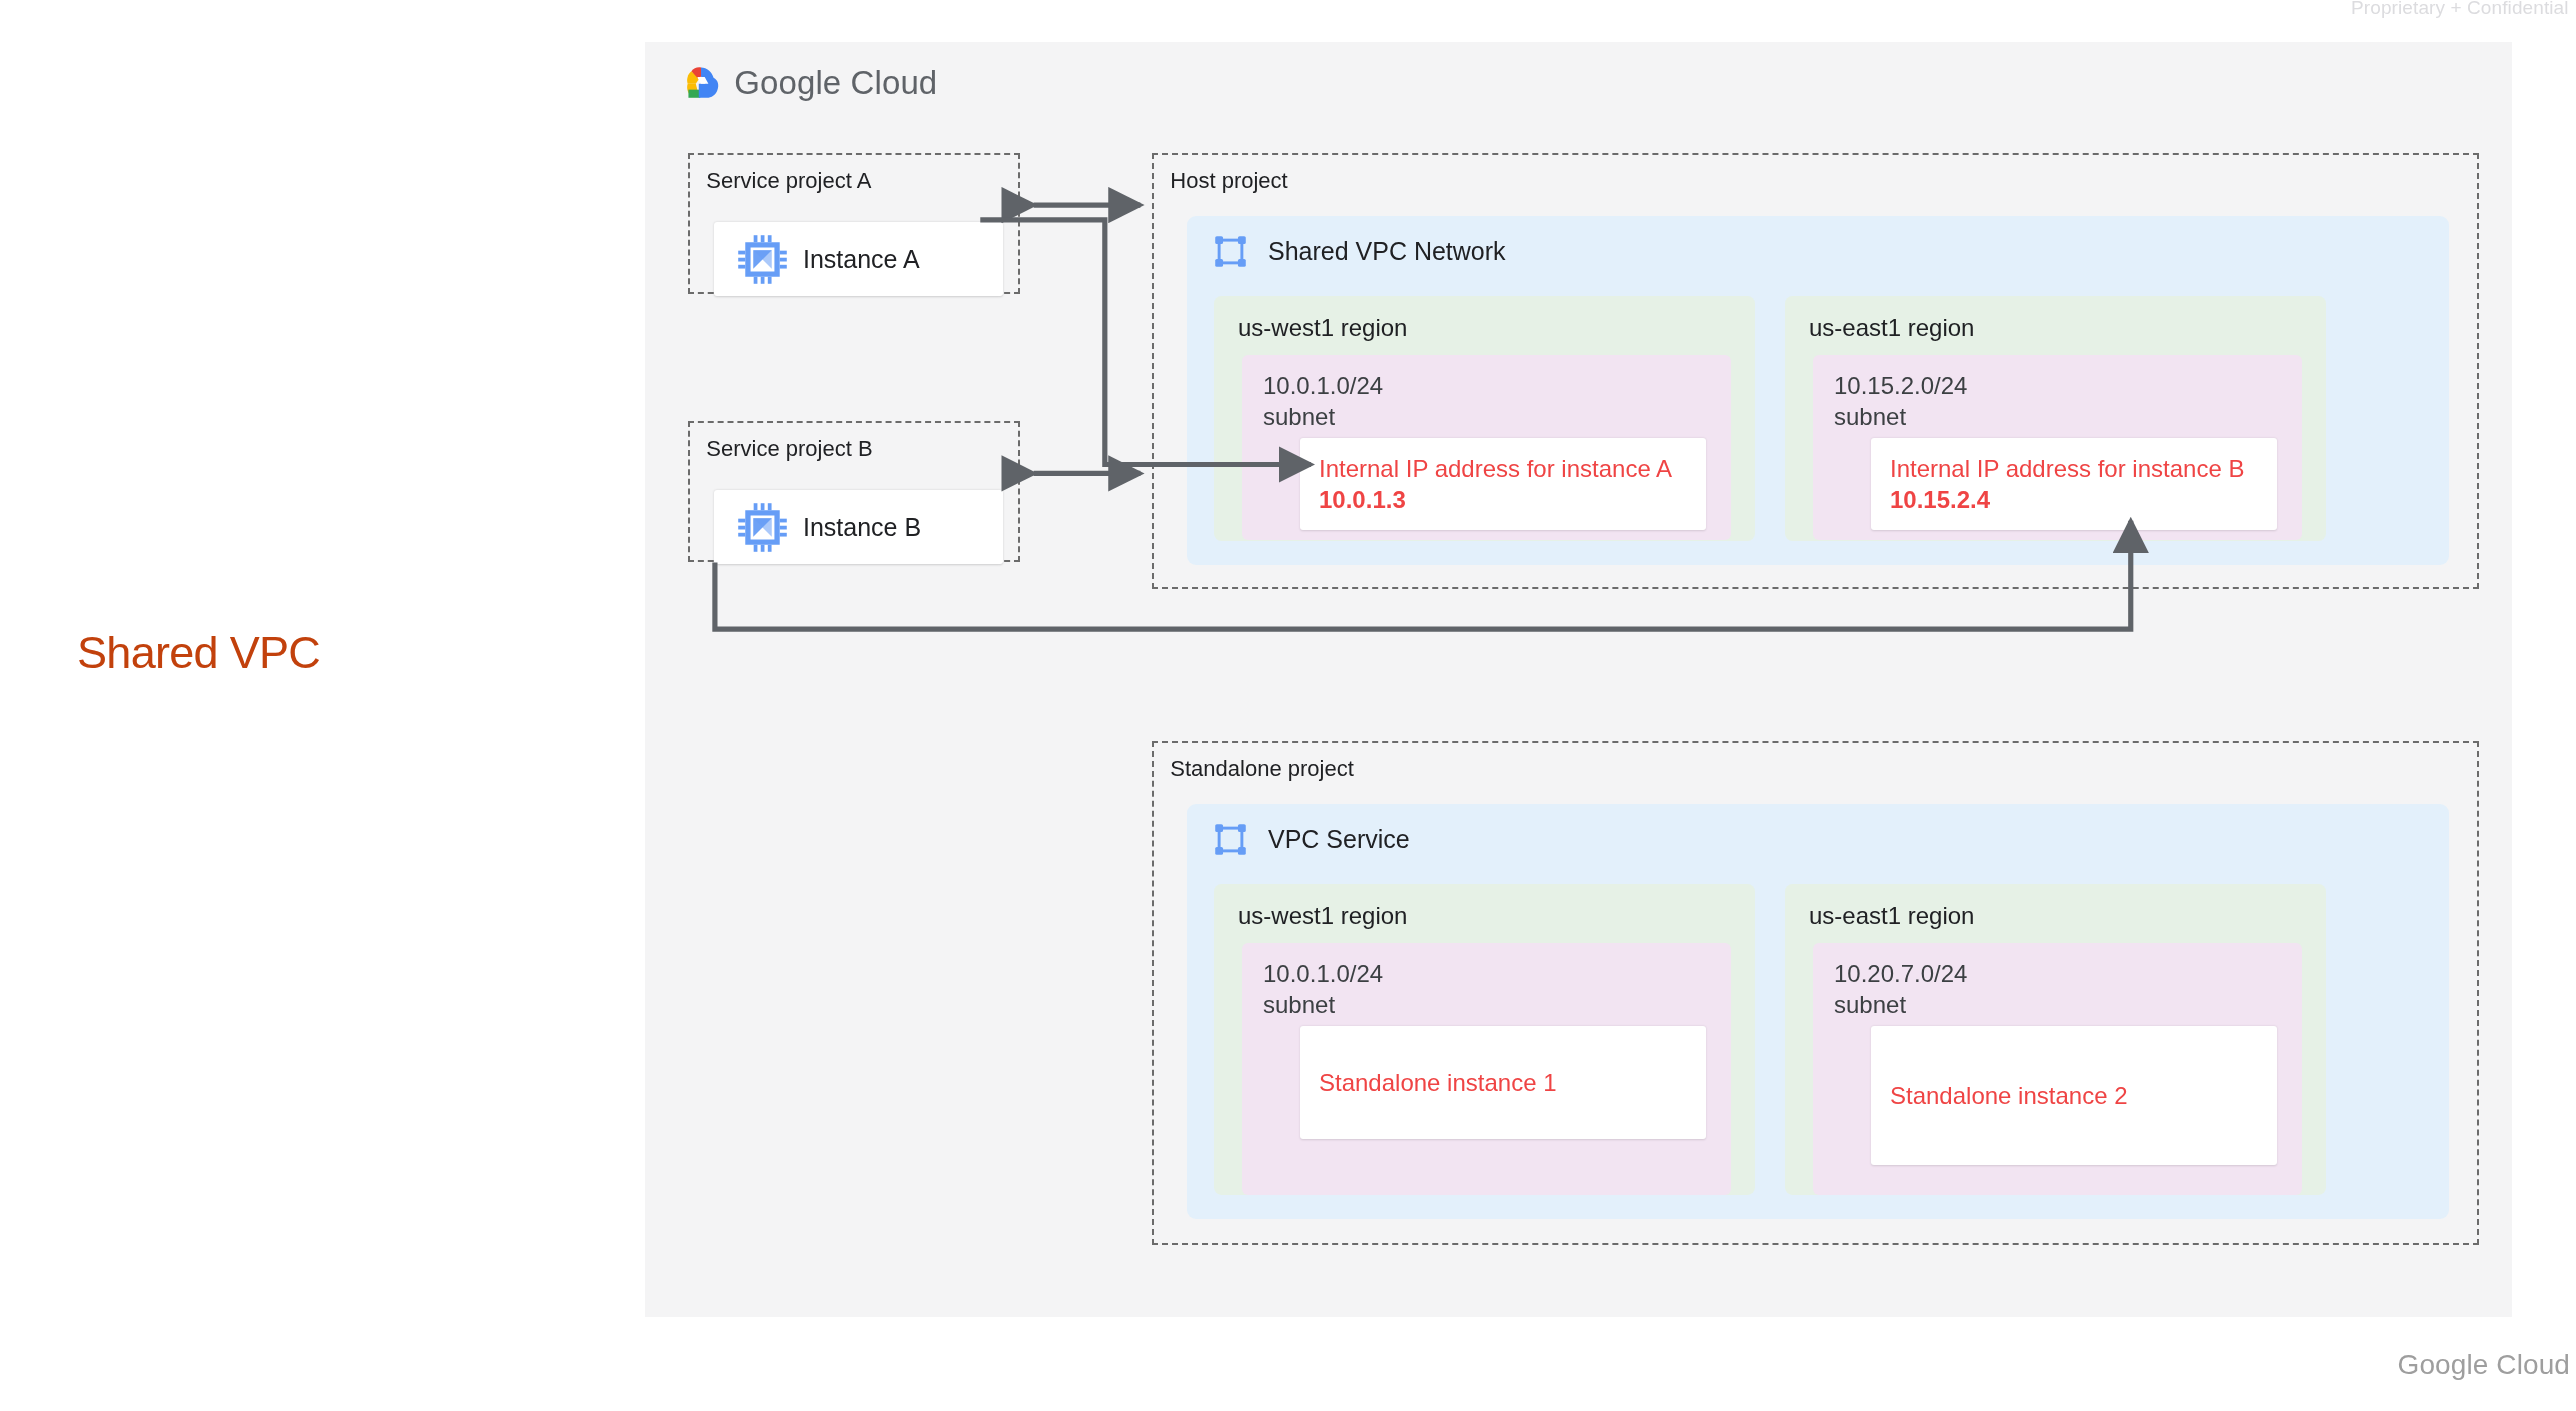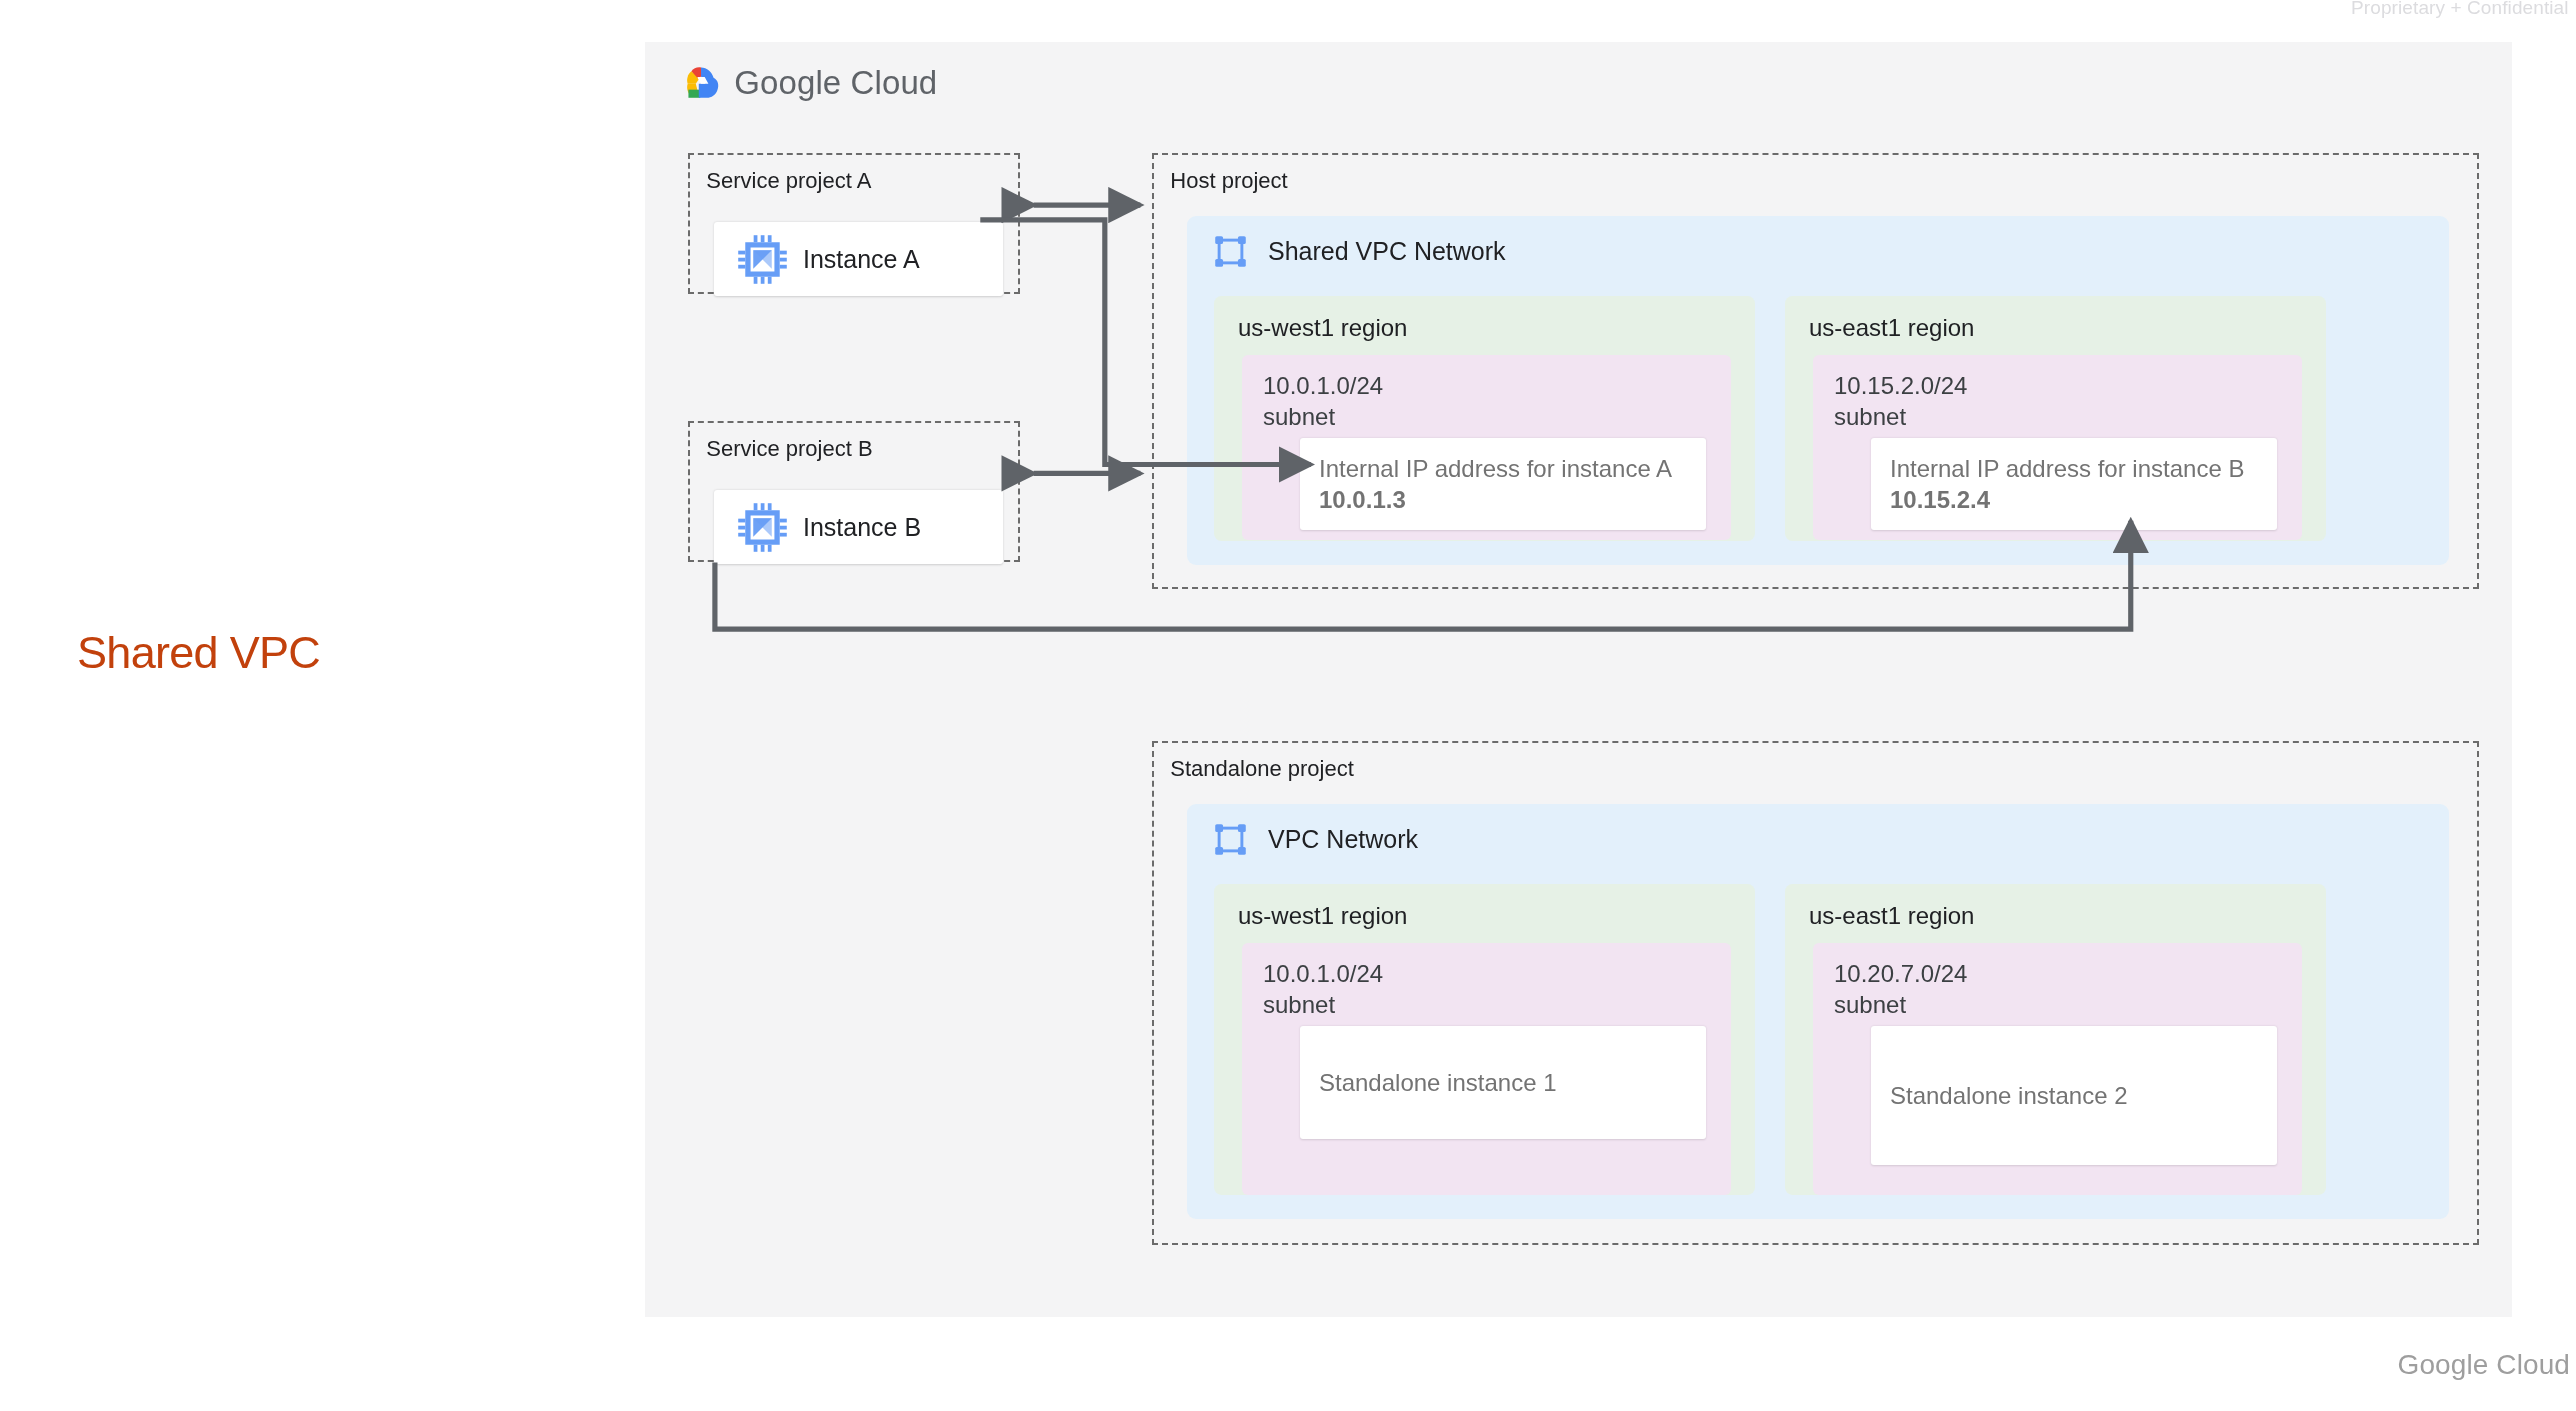--- a/index.html
+++ b/index.html
@@ -104,7 +104,7 @@
     display: flex; align-items: center;
   }
   .ipbox .txt {
-    font-size: 24px; color: #737373; line-height: 1.3; padding: 0 19px;
+    font-size: 24px; color: #ef4444; line-height: 1.3; padding: 0 19px;
   }
   .ipbox .txt b { font-weight: bold; }
   .ipbox.center .txt { width: 100%; text-align: left; }

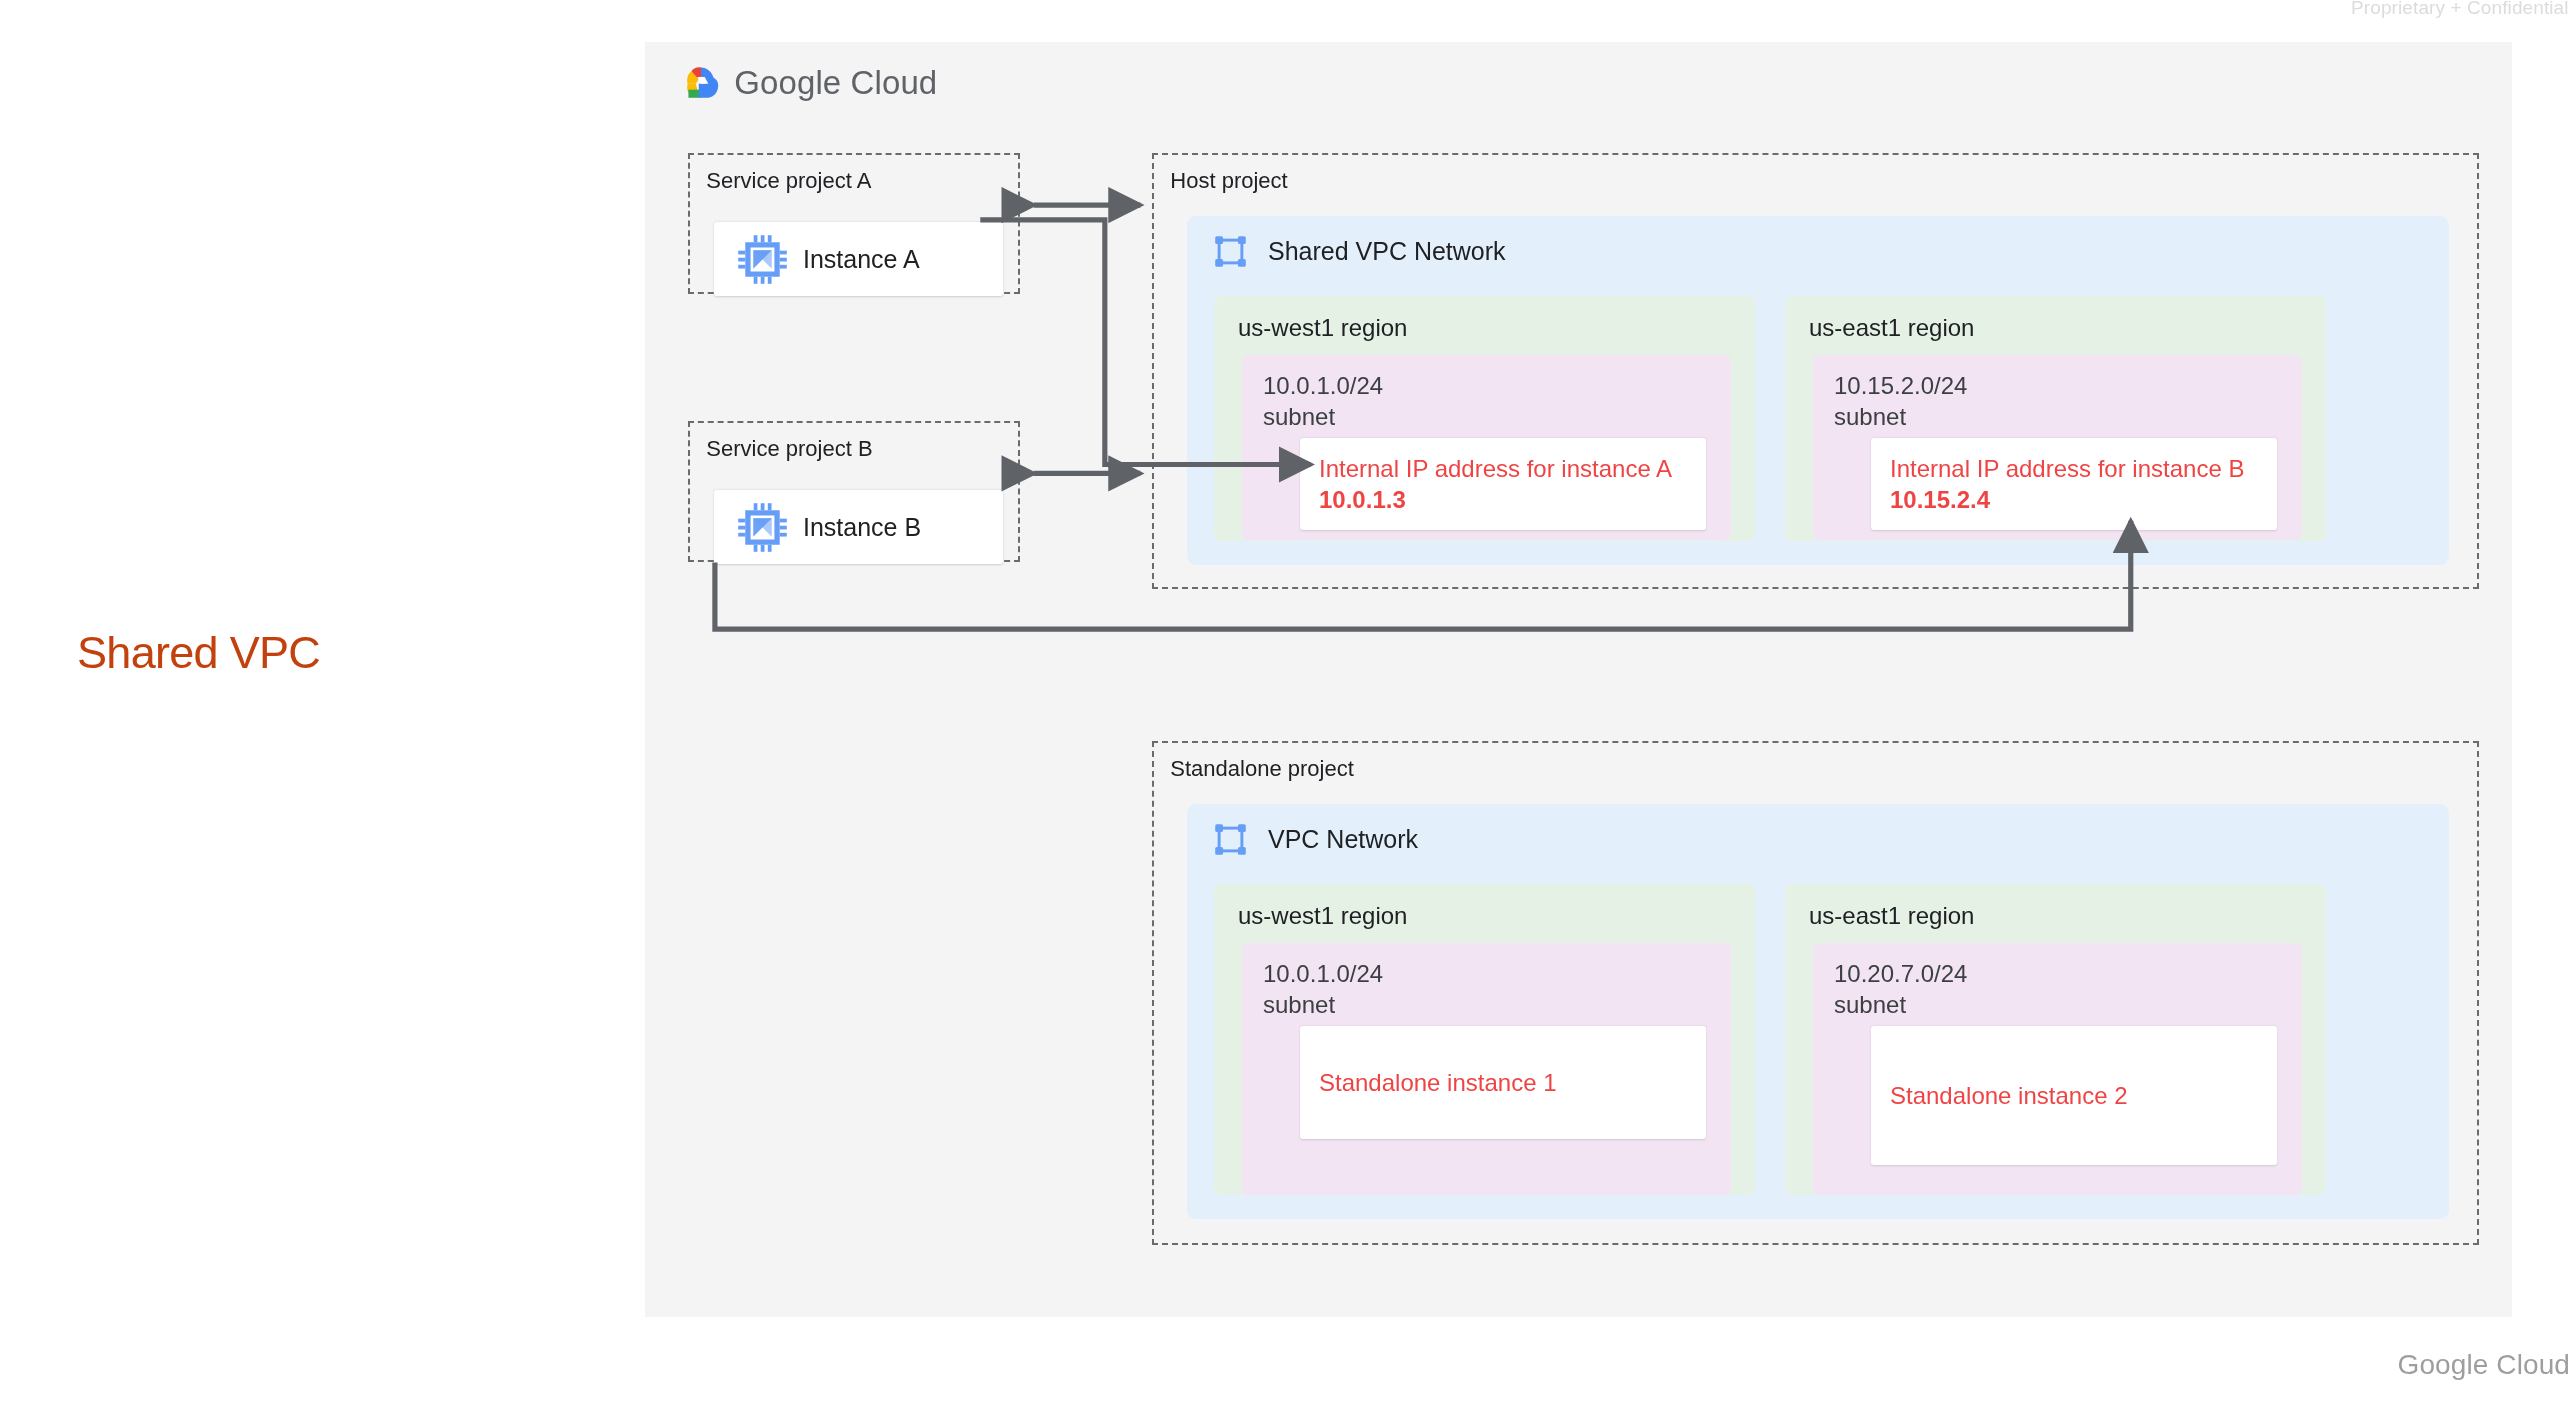--- a/index.html
+++ b/index.html
@@ -254,7 +254,7 @@
               </g>
             </svg>
           </span>
-          <span class="vpc-title">VPC Network</span>
+          <span class="vpc-title">VPC Service</span>
         </div>
 
         <div class="region" style="left:27px; top:80px; width:541px; height:311px;">

